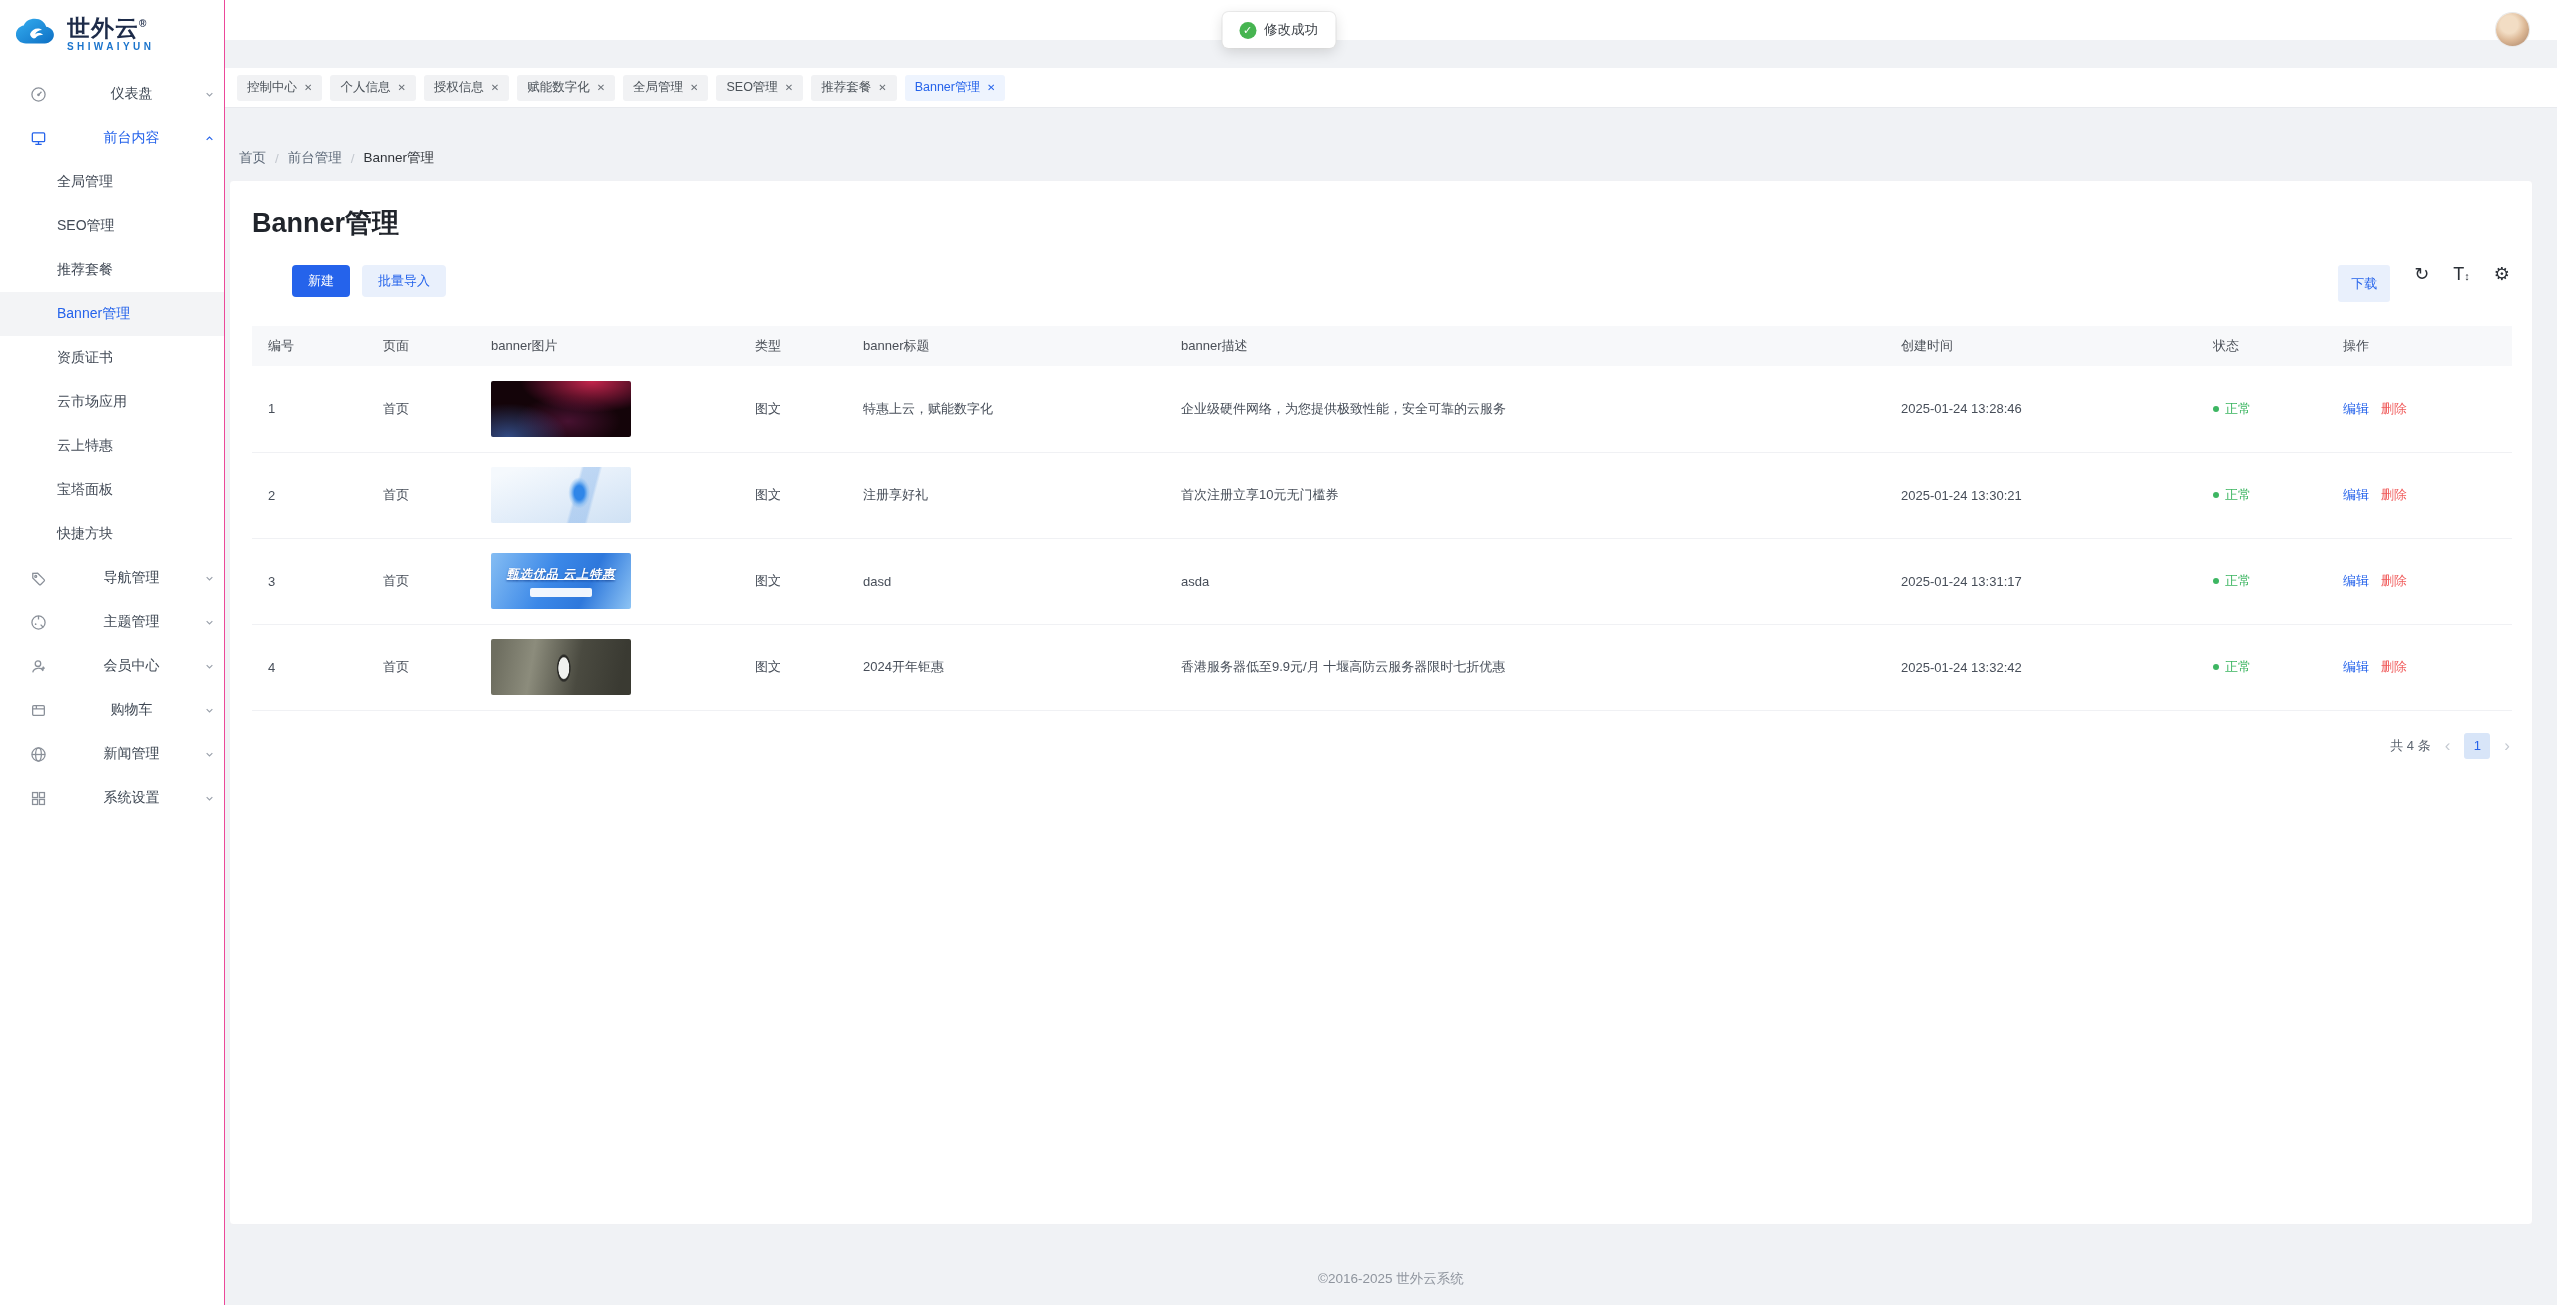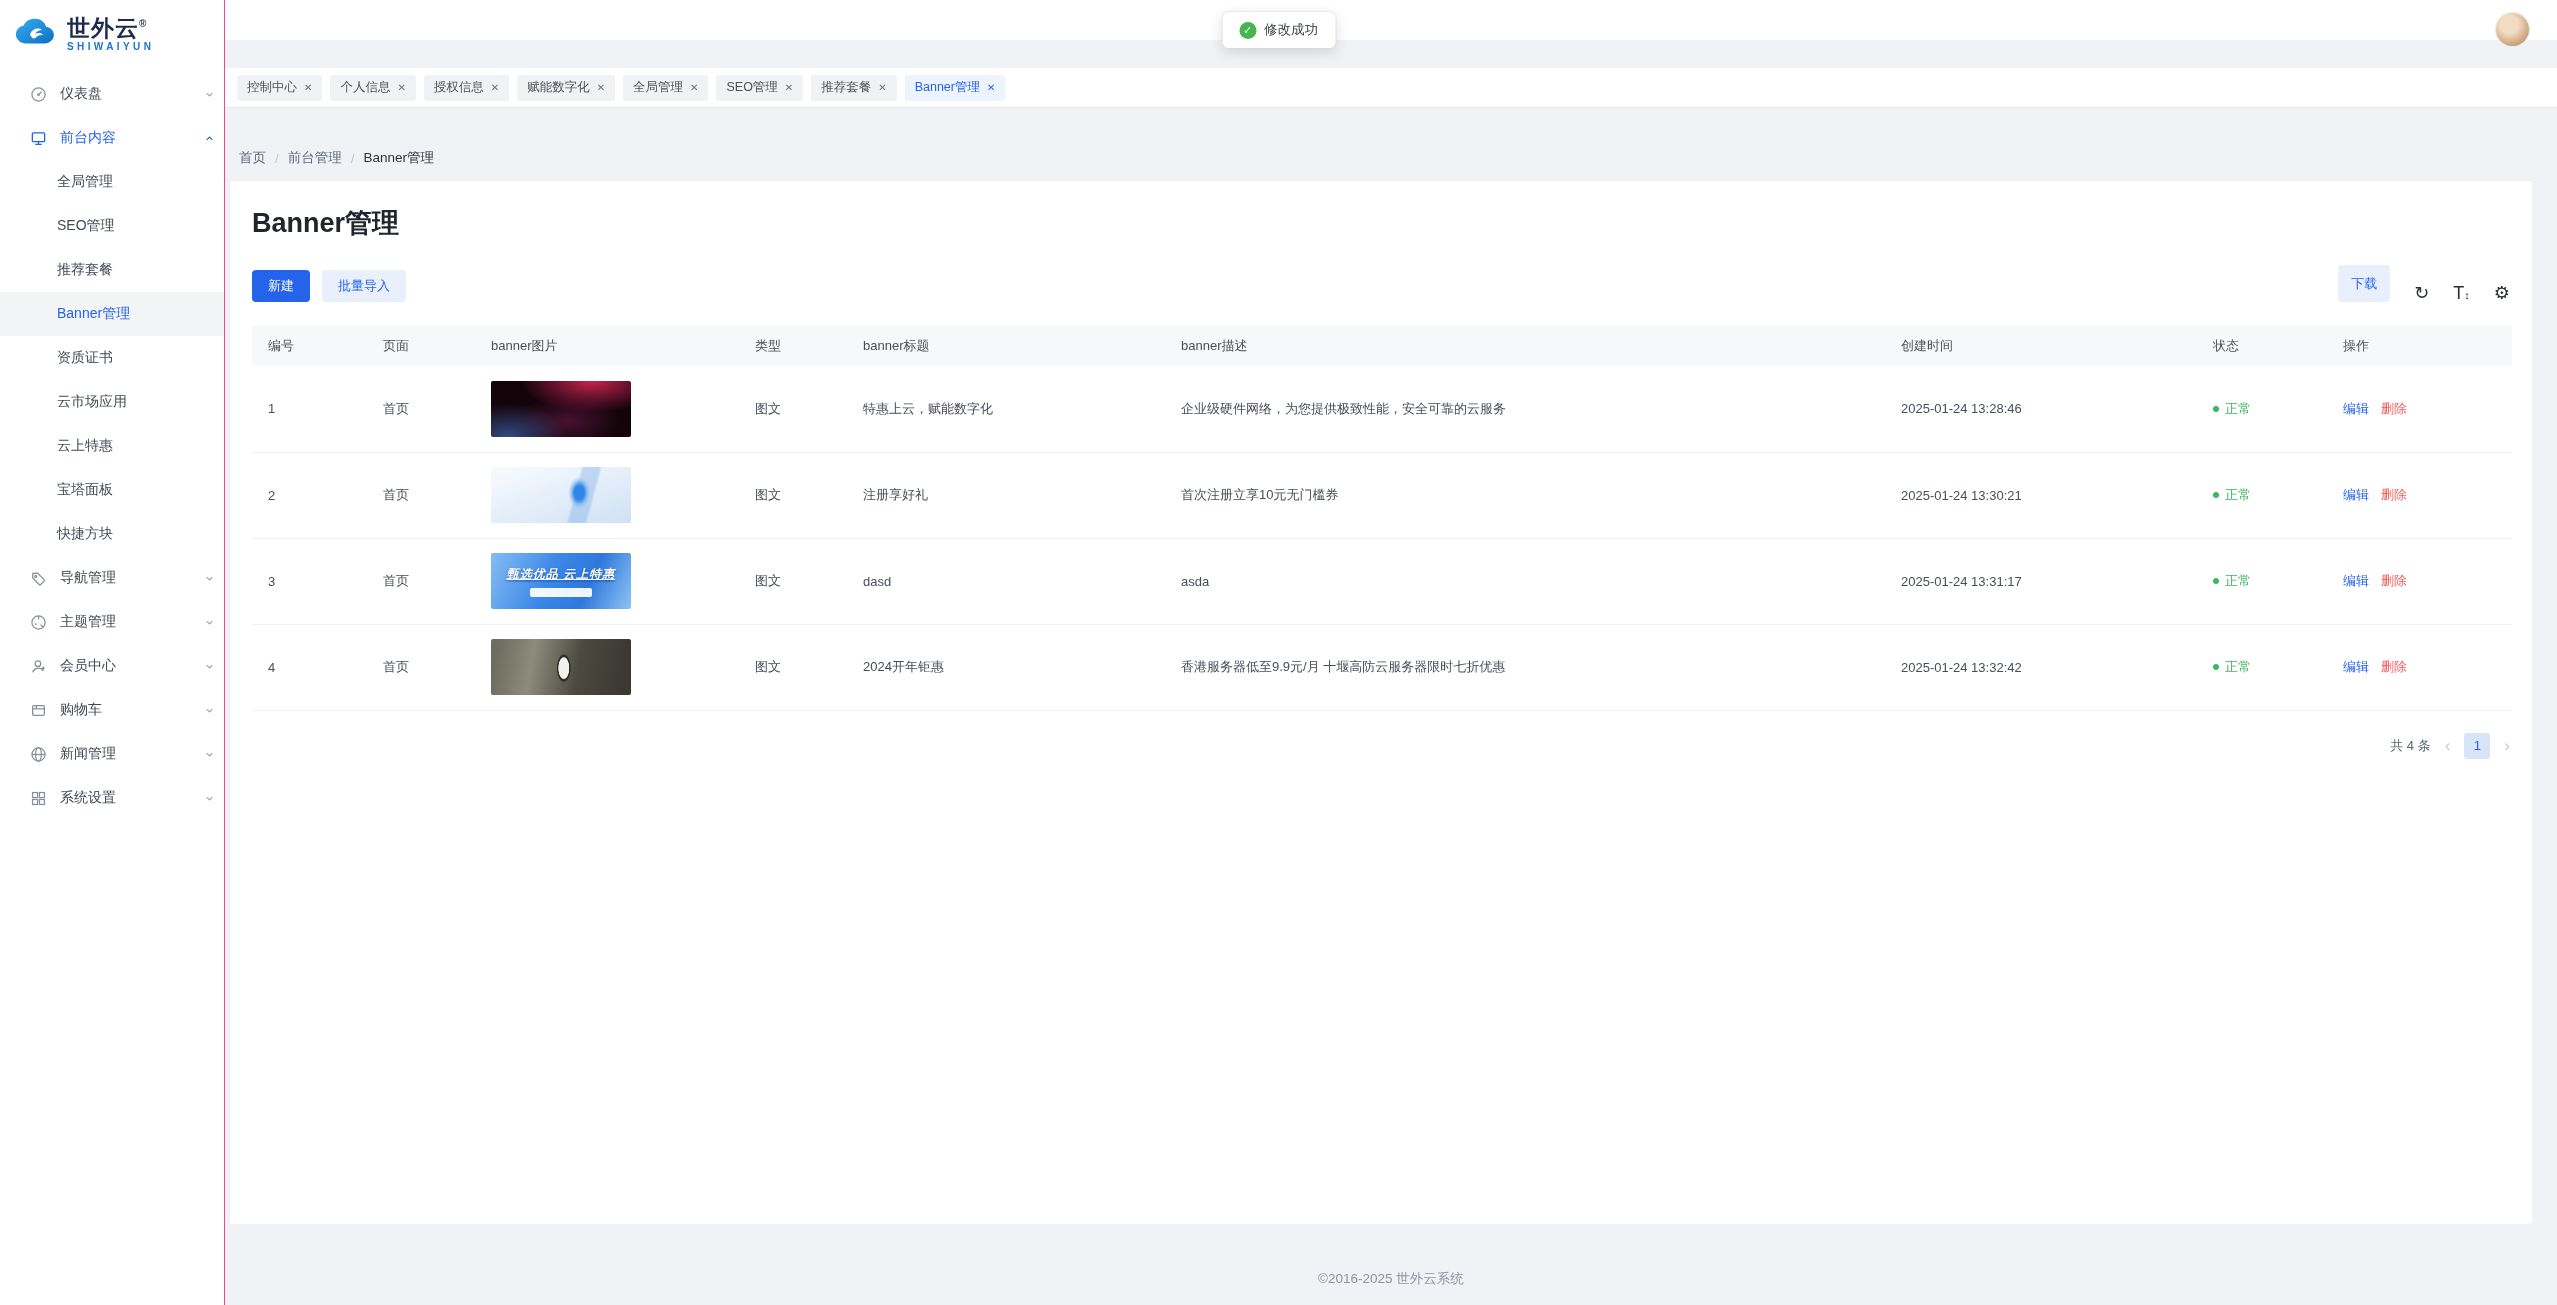--- a/index.html
+++ b/index.html
@@ -18,7 +18,7 @@
   .logo-cn sup{font-size:10px;color:#1d2b49;}
   .logo-en{font-size:10px;font-weight:700;color:#1b74cc;letter-spacing:3.4px;margin-top:1px;}
   .menu{margin-top:14px;flex:1;}
-  .m-item{height:44px;display:flex;align-items:center;padding:0 8px 0 30px;cursor:pointer;color:#3f4854;font-size:14px;}
+  .m-item{height:44px;display:flex;align-items:center;padding:0 8px 0 30px;cursor:pointer;color:#3f4854;font-size:14px;text-align:center;}
   .m-item .mi-icon{width:17px;height:17px;color:#8a9099;display:inline-flex;}
   .m-item .mi-label{margin-left:13px;flex:1;}
   .m-item .mi-chev{width:13px;height:13px;color:#9aa1ab;display:inline-flex;}

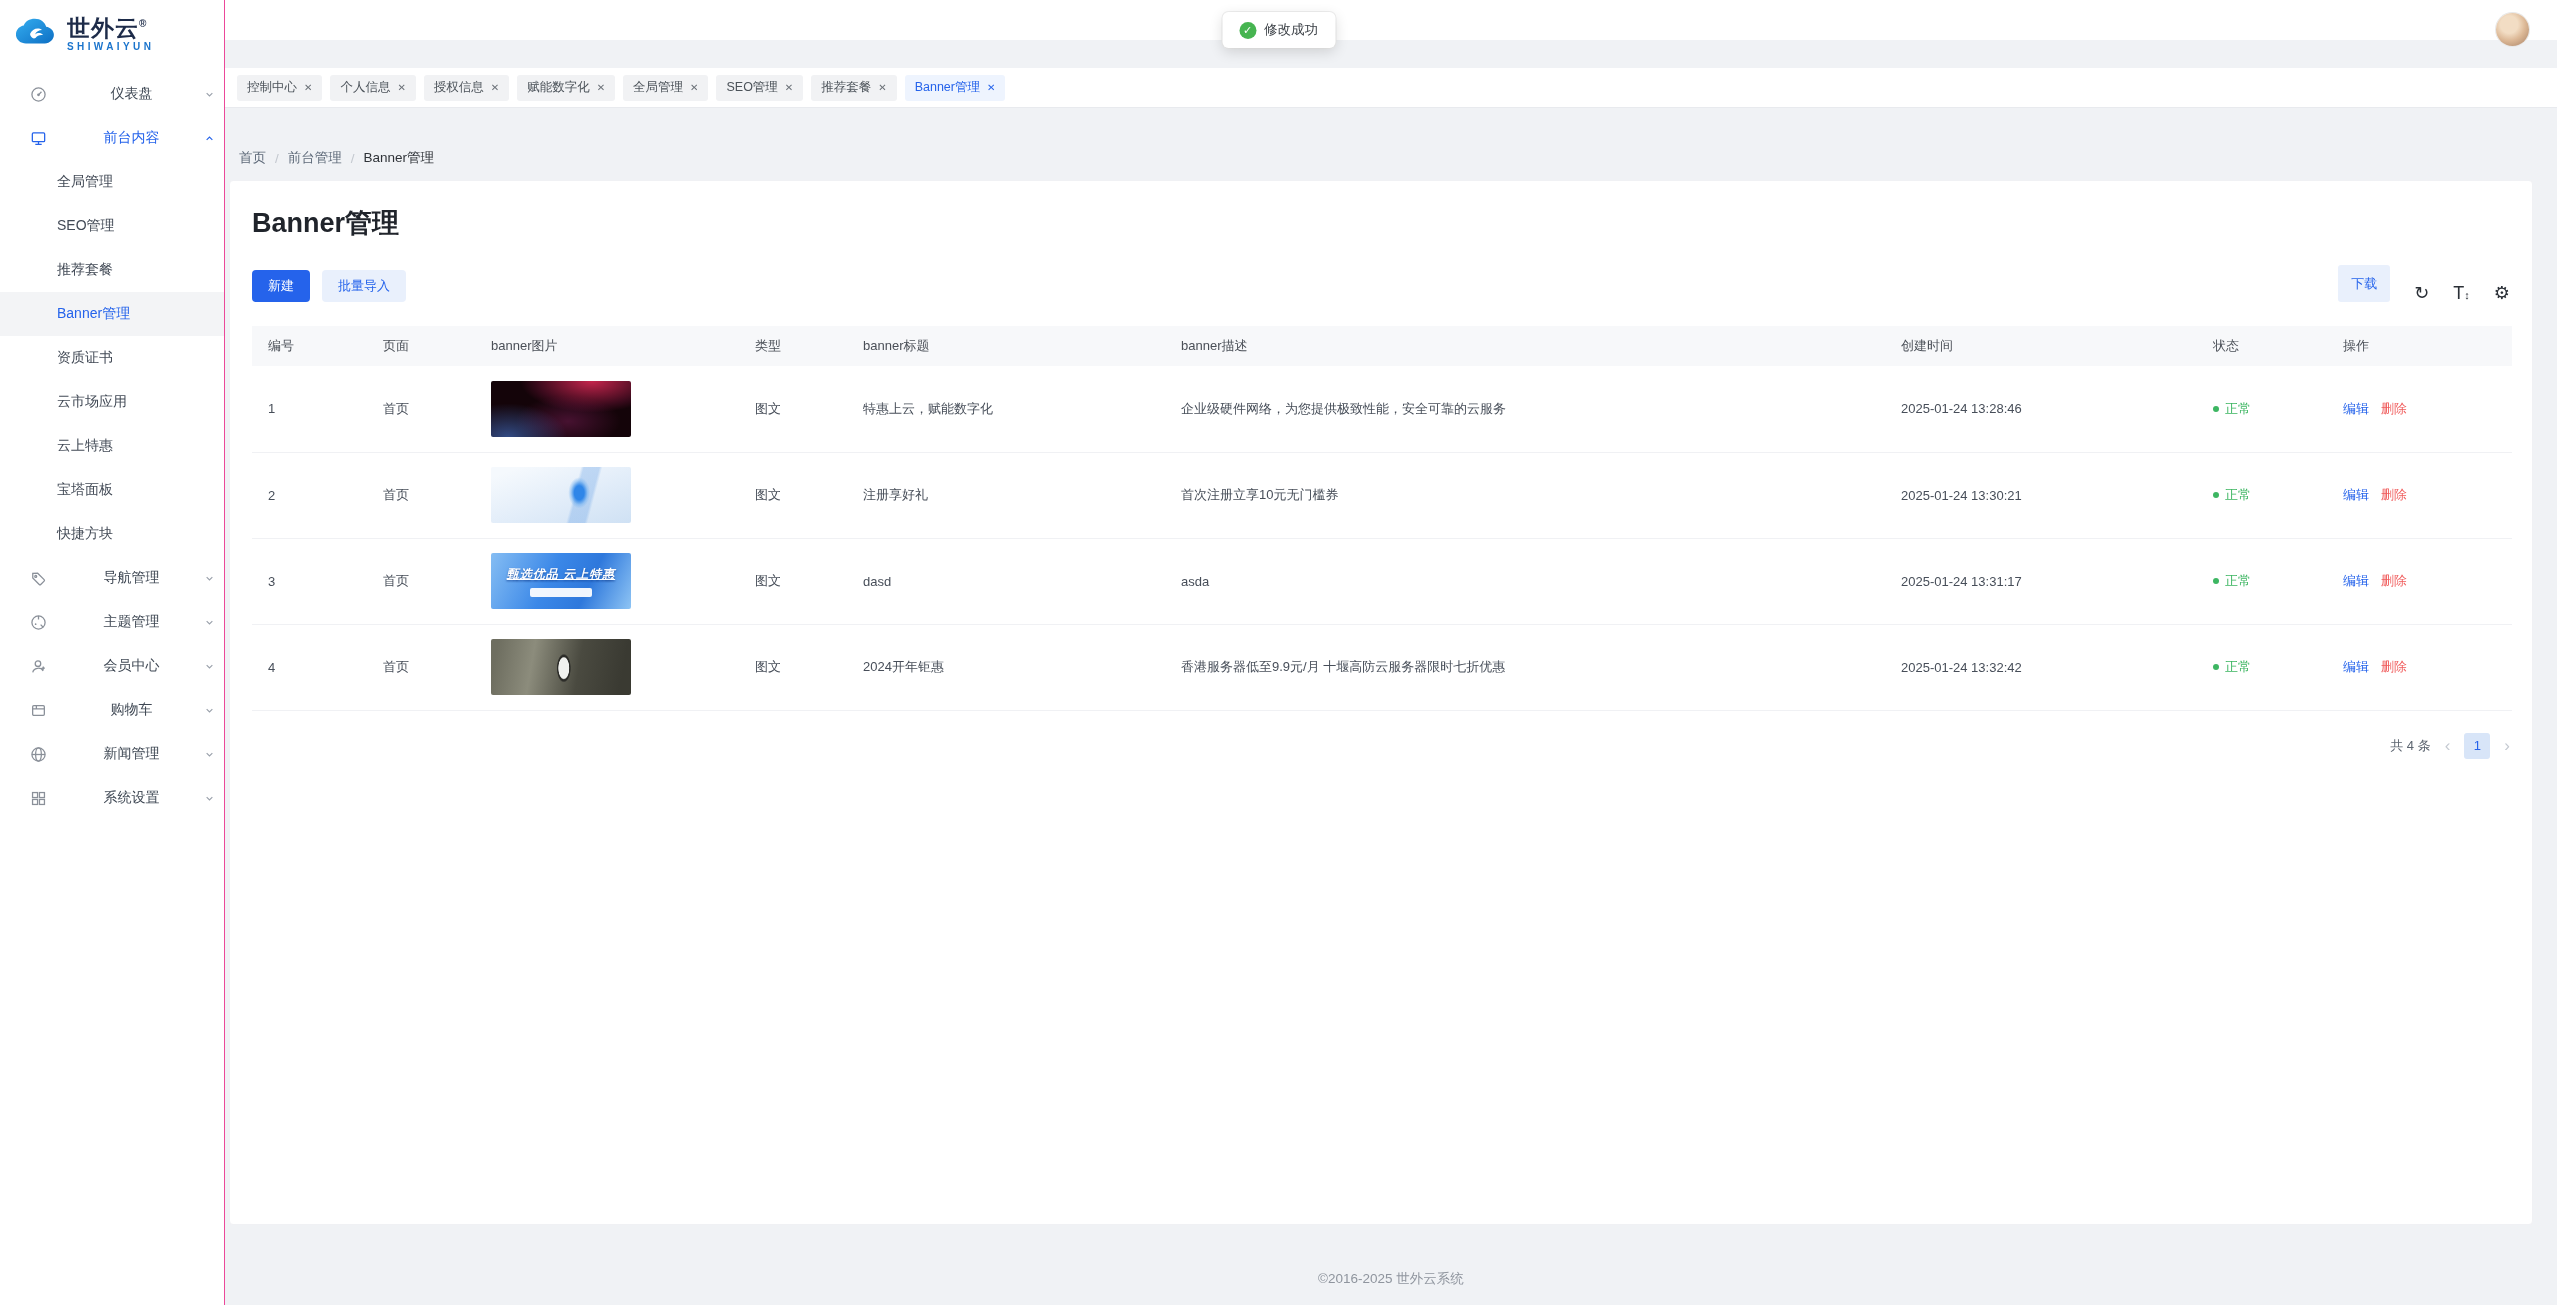--- a/index.html
+++ b/index.html
@@ -47,7 +47,7 @@
 
   .card{flex:1;background:#fff;border:1px solid #f0f1f4;border-radius:4px;padding:24px 22px;display:flex;flex-direction:column;}
   .page-title{font-size:27px;font-weight:600;color:#20242b;margin-bottom:24px;}
-  .actions{display:flex;align-items:flex-end;gap:12px;margin-bottom:24px;}
+  .actions{display:flex;align-items:flex-start;gap:12px;margin-bottom:24px;margin-left:40px;}
   .btn{border:none;border-radius:4px;height:32px;padding:0 16px;font-size:13px;cursor:pointer;font-family:inherit;}
   .btn-primary{background:var(--primary);color:#fff;}
   .btn-soft{background:var(--primary-soft);color:var(--primary);}

